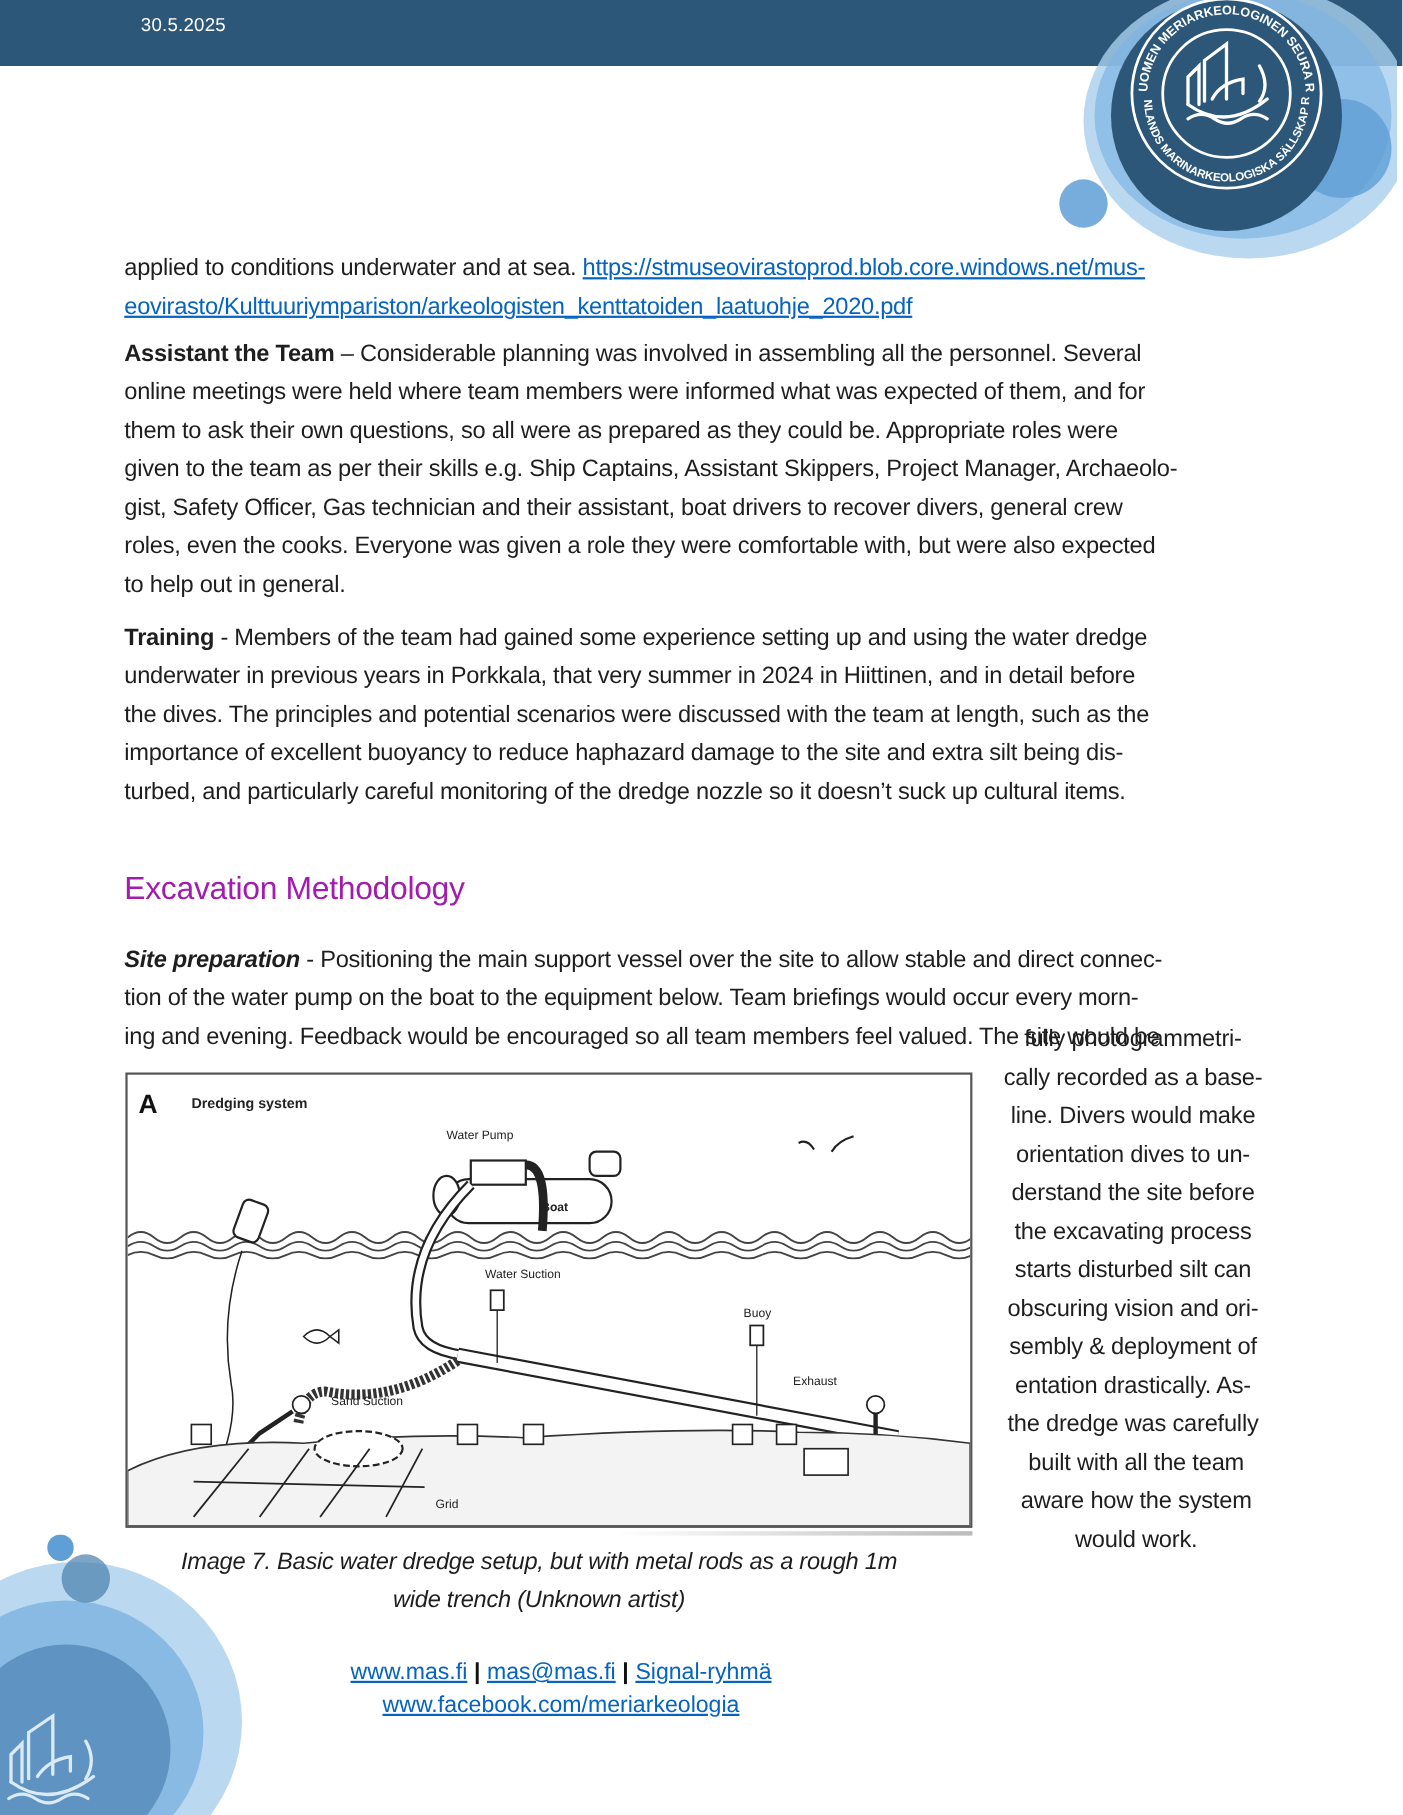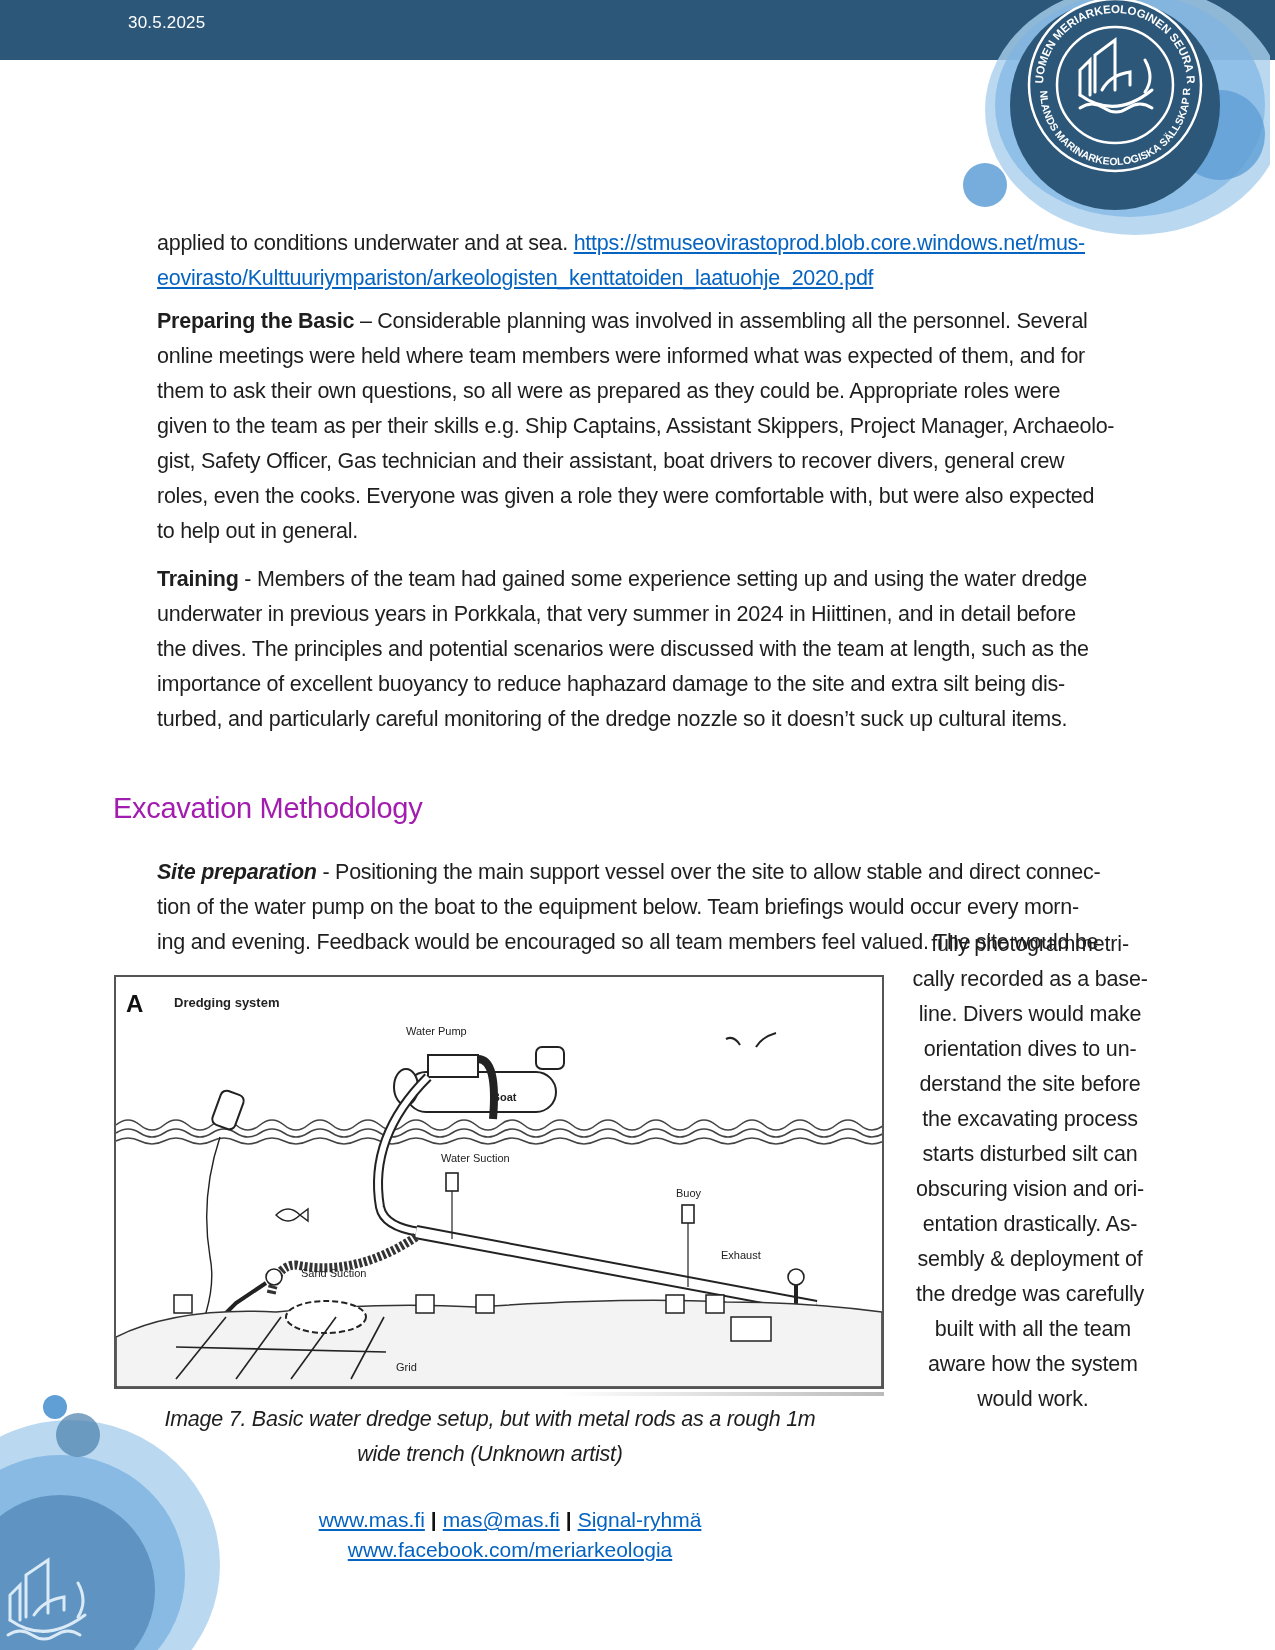--- a/index.html
+++ b/index.html
@@ -12,7 +12,7 @@
   .logo-top { position: absolute; left: 930px; top: -40px; width: 340px; height: 300px; pointer-events: none; }
   .logo-bottom { position: absolute; left: -40px; top: 1395px; width: 300px; height: 280px; pointer-events: none; }
 
-  .body-text { position: absolute; left: 113px; width: 1030px; font-size: 21.5px; line-height: 35px; color: #1e1e1e; letter-spacing: -0.25px; margin-left: 44px; }
+  .body-text { position: absolute; left: 113px; width: 1030px; font-size: 21.5px; line-height: 35px; color: #1e1e1e; letter-spacing: -0.25px; }
   .body-text b { font-weight: bold; }
   .link { color: #0563c1; text-decoration: underline; }
 

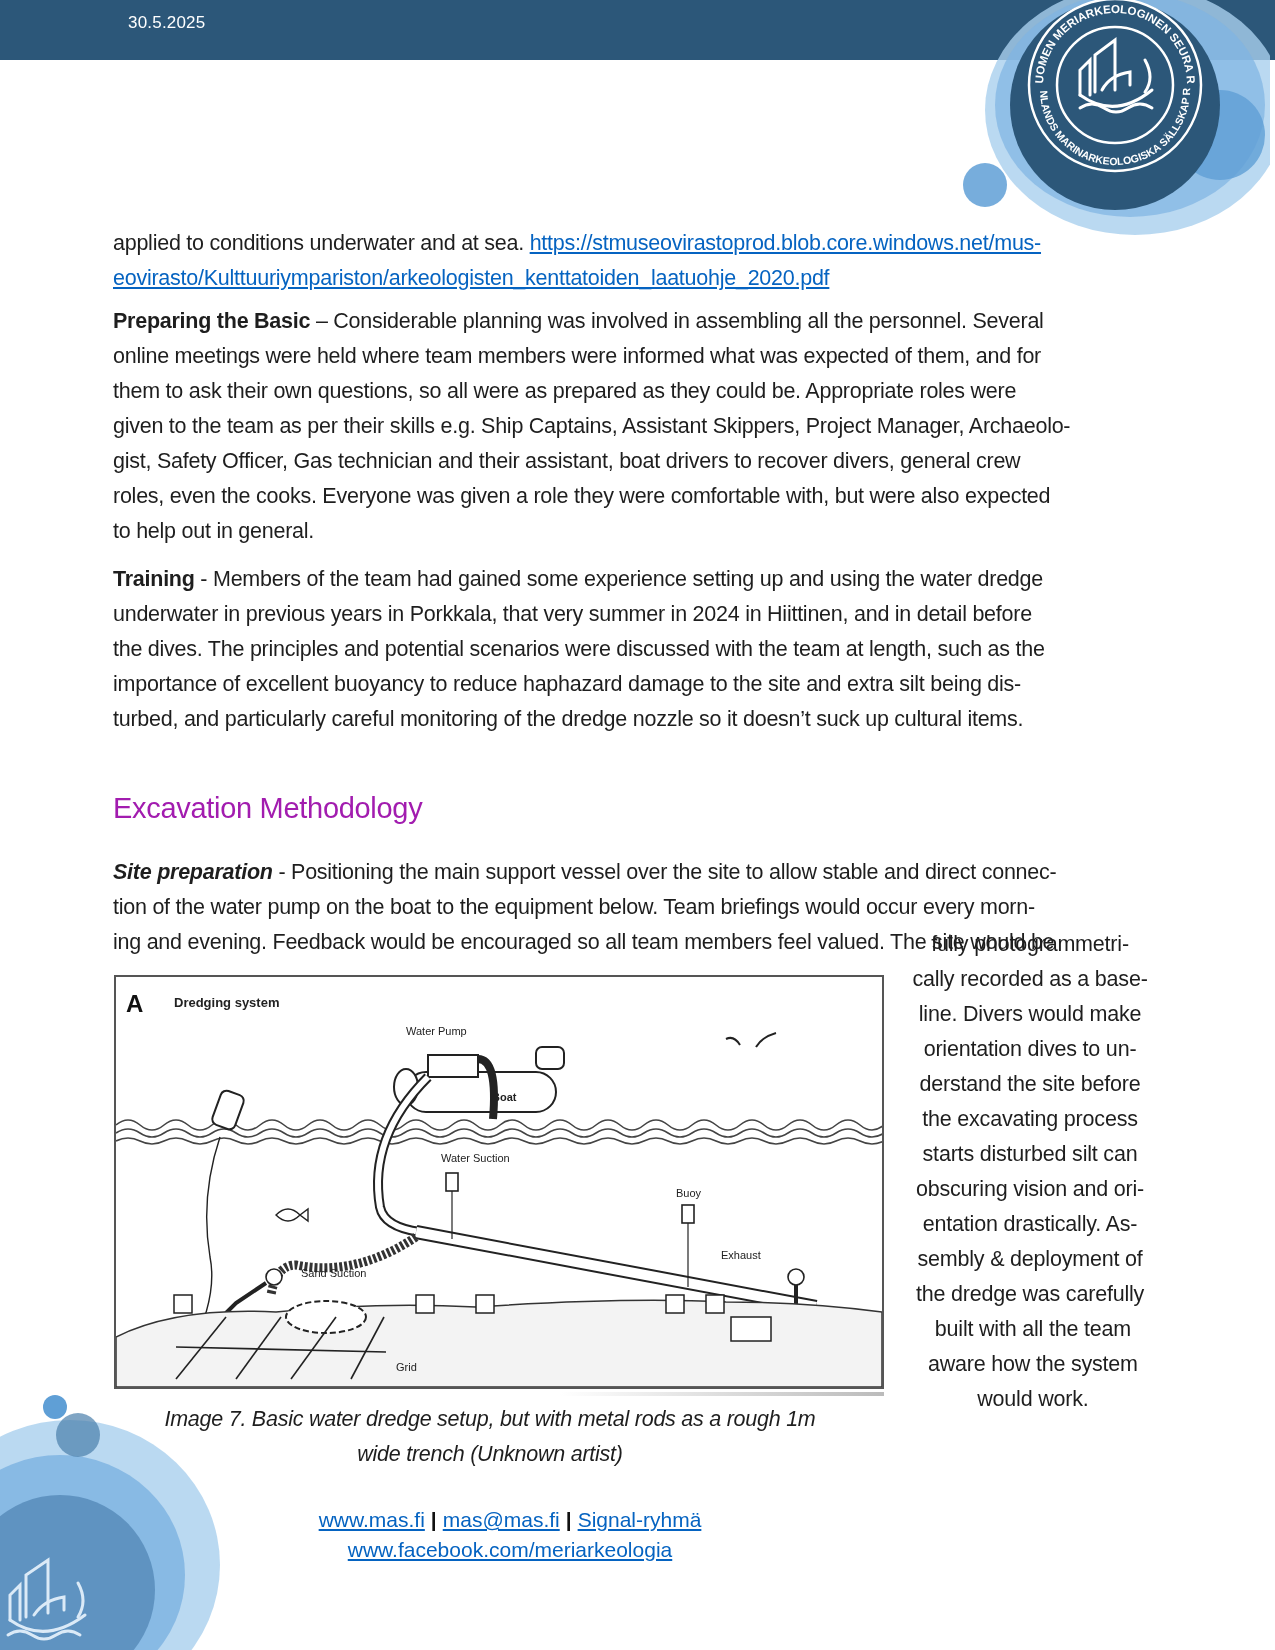--- a/index.html
+++ b/index.html
@@ -69,7 +69,7 @@
 </div>
 
 <div class="body-text" style="top:304px;">
-  <b>Preparing the Basic</b><span> – </span><span>Considerable planning was involved in assembling all the personnel. Several</span><br>
+  <b>Assistant the Team</b><span> – </span><span>Considerable planning was involved in assembling all the personnel. Several</span><br>
   <span>online meetings were held where team members were informed what was expected of them, and for</span><br>
   <span>them to ask their own questions, so all were as prepared as they could be. Appropriate roles were</span><br>
   <span>given to the team as per their skills e.g. Ship Captains, Assistant Skippers, Project Manager, Archaeolo-</span><br>

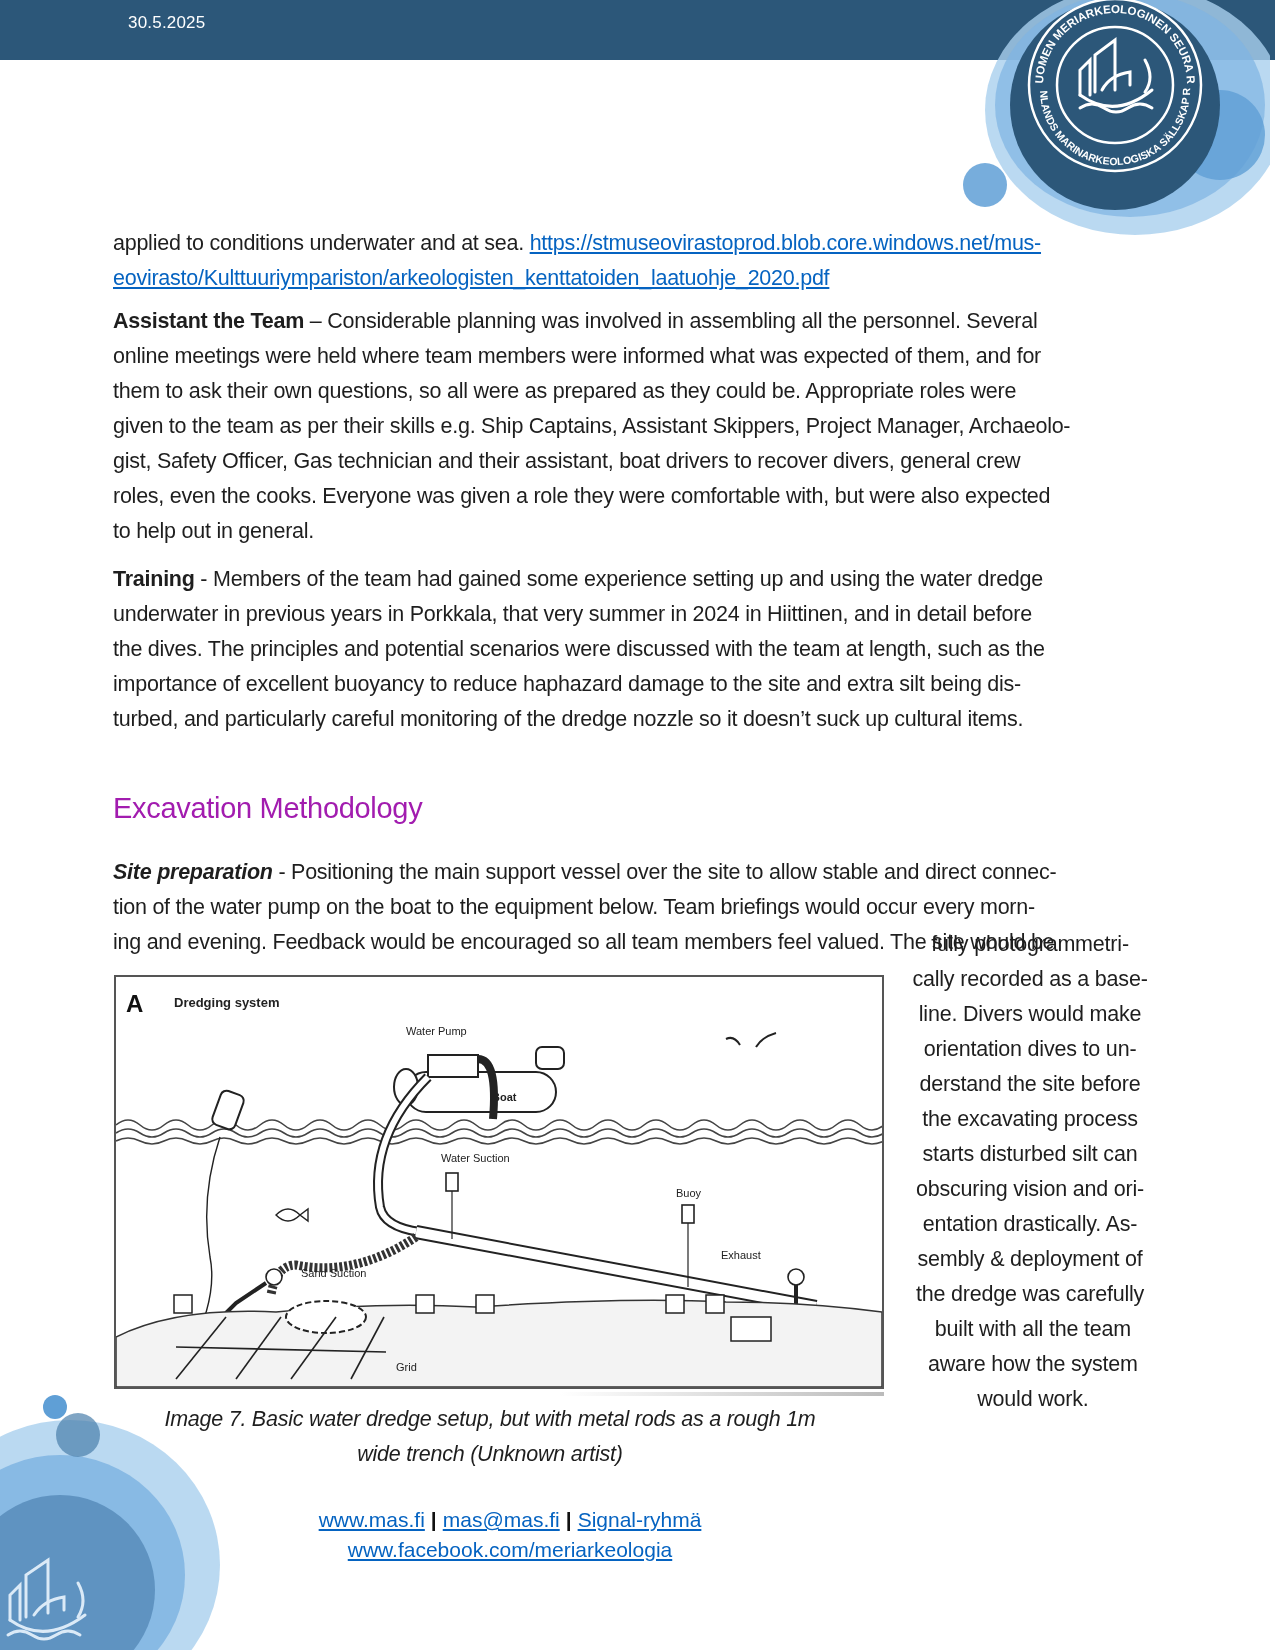--- a/index.html
+++ b/index.html
@@ -174,8 +174,8 @@
   <span>the excavating process</span>
   <span>starts disturbed silt can</span>
   <span>obscuring vision and ori-</span>
+  <span>sembly &amp; deployment of</span>
   <span>entation drastically.  As-</span>
-  <span>sembly &amp; deployment of</span>
   <span>the dredge was carefully</span>
   <span style="white-space:pre;"> built with all the team</span>
   <span style="white-space:pre;"> aware how the system</span>

